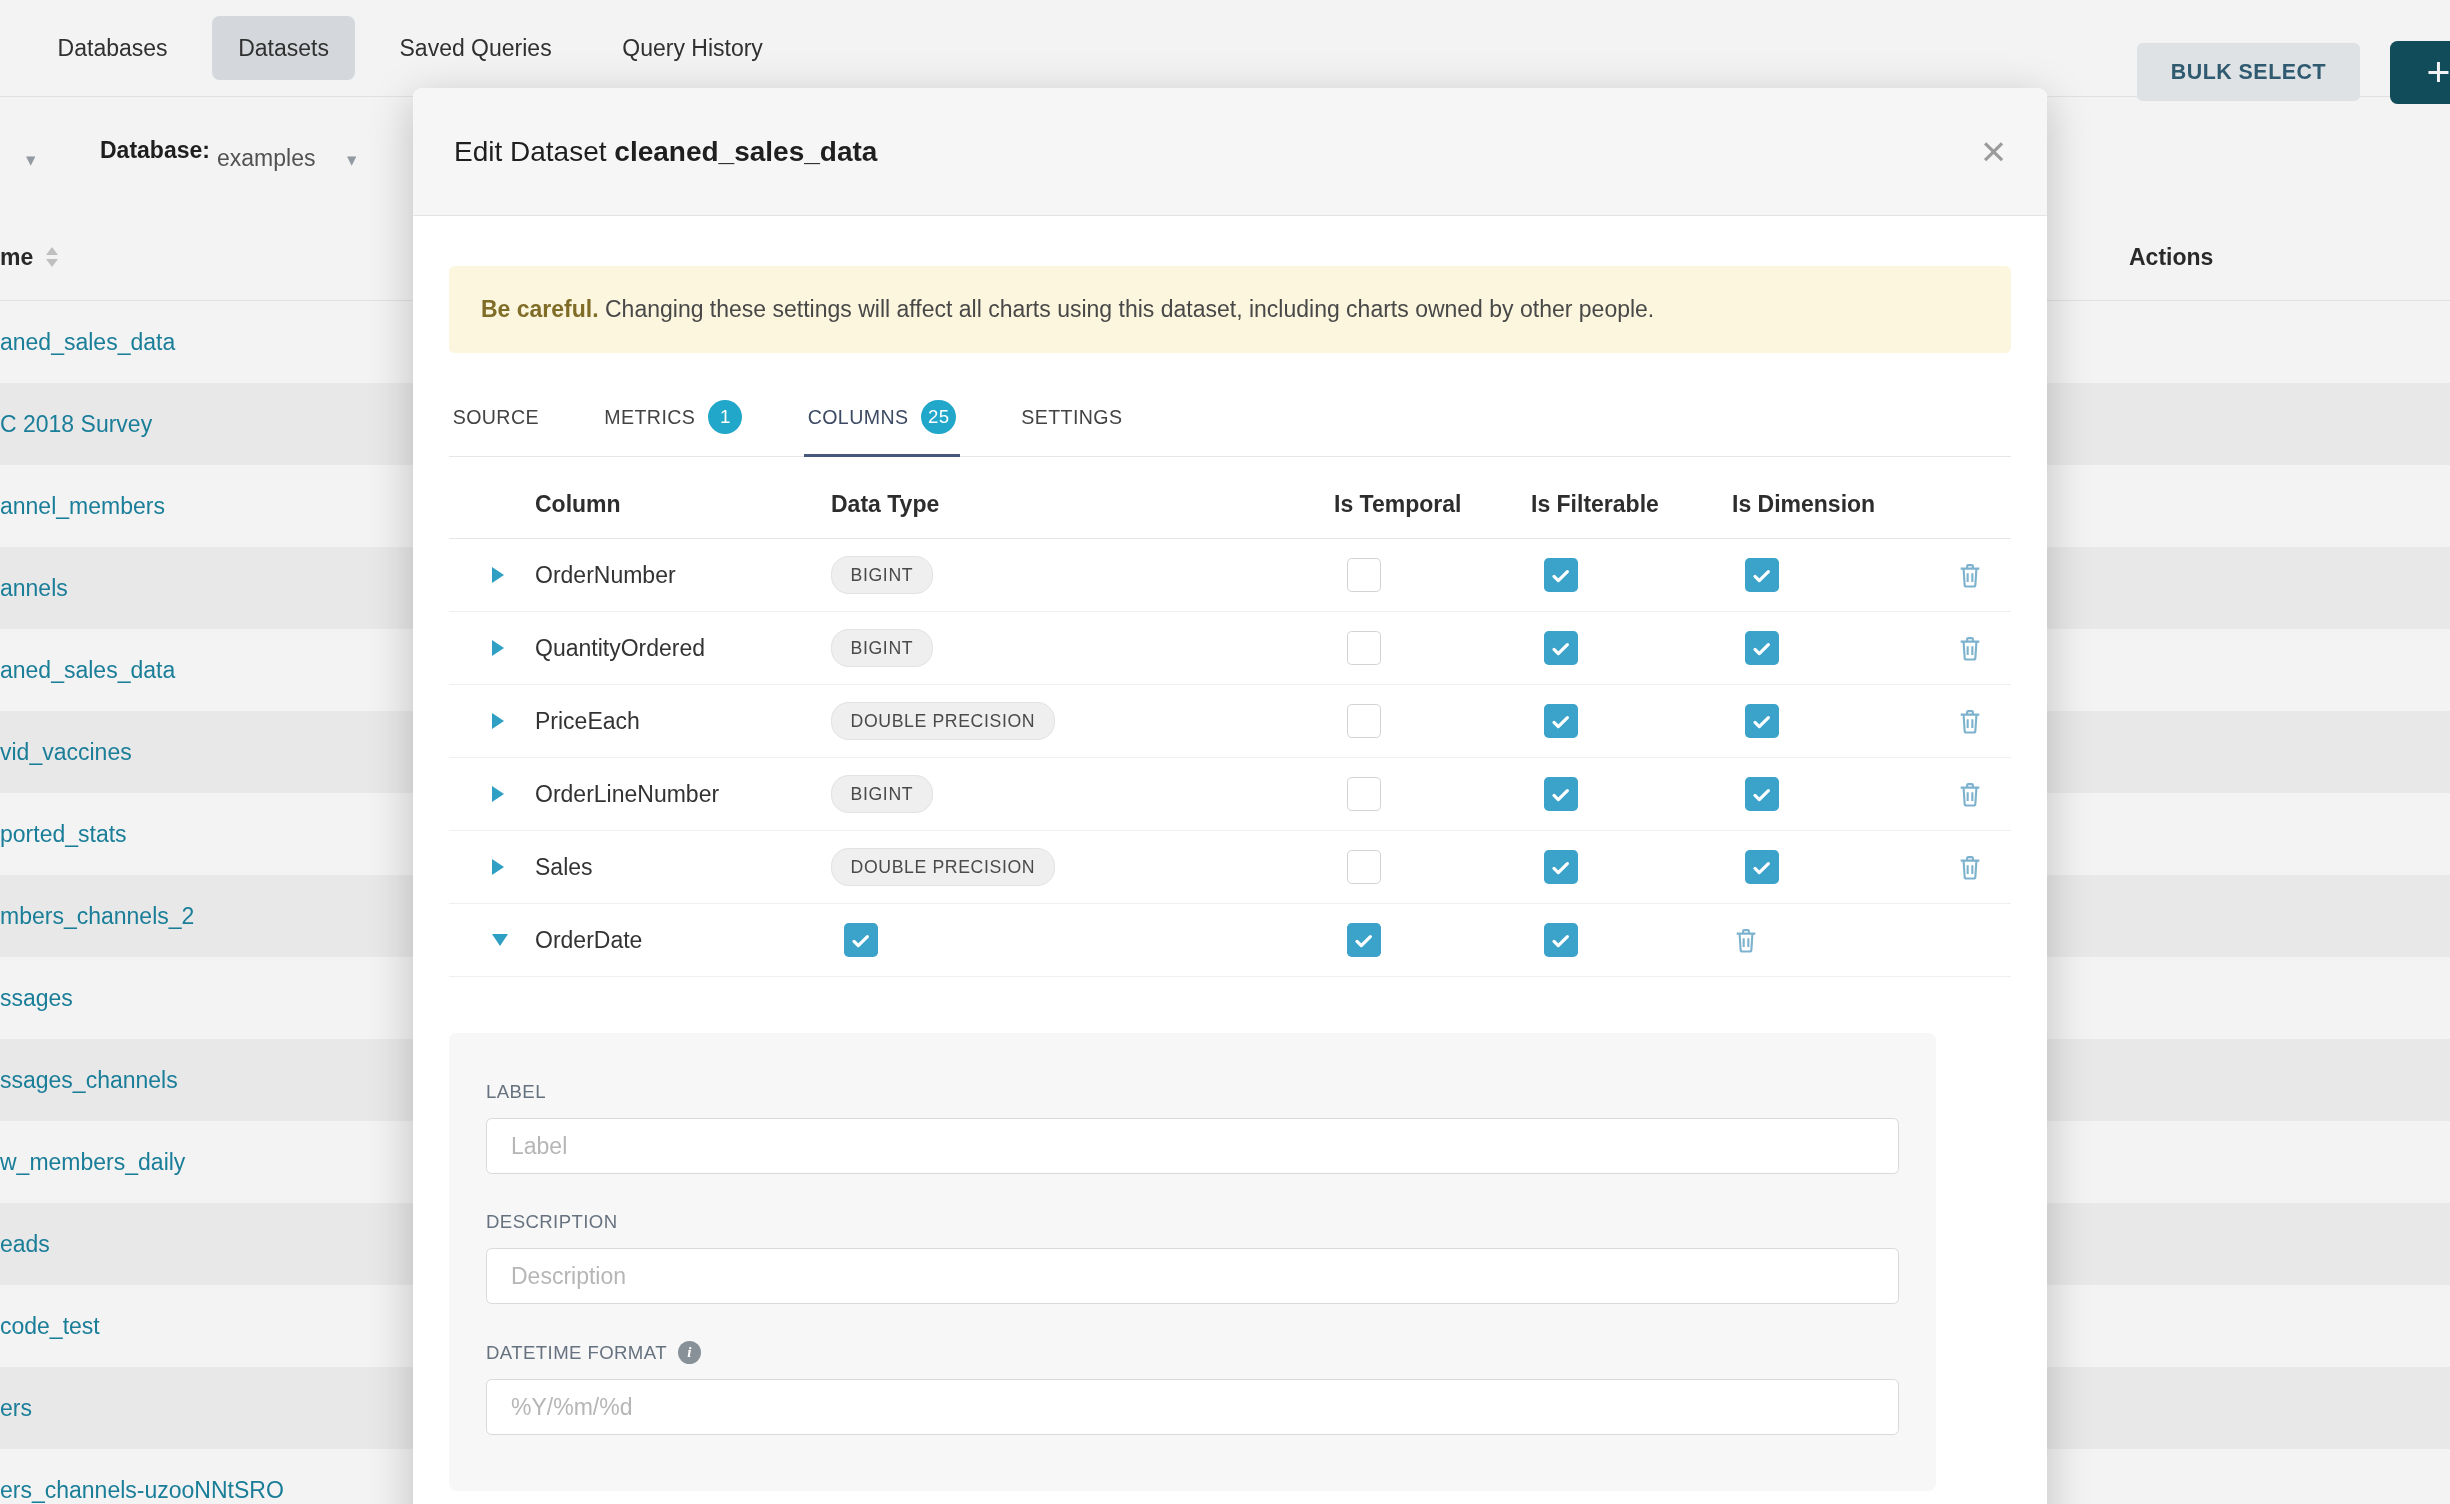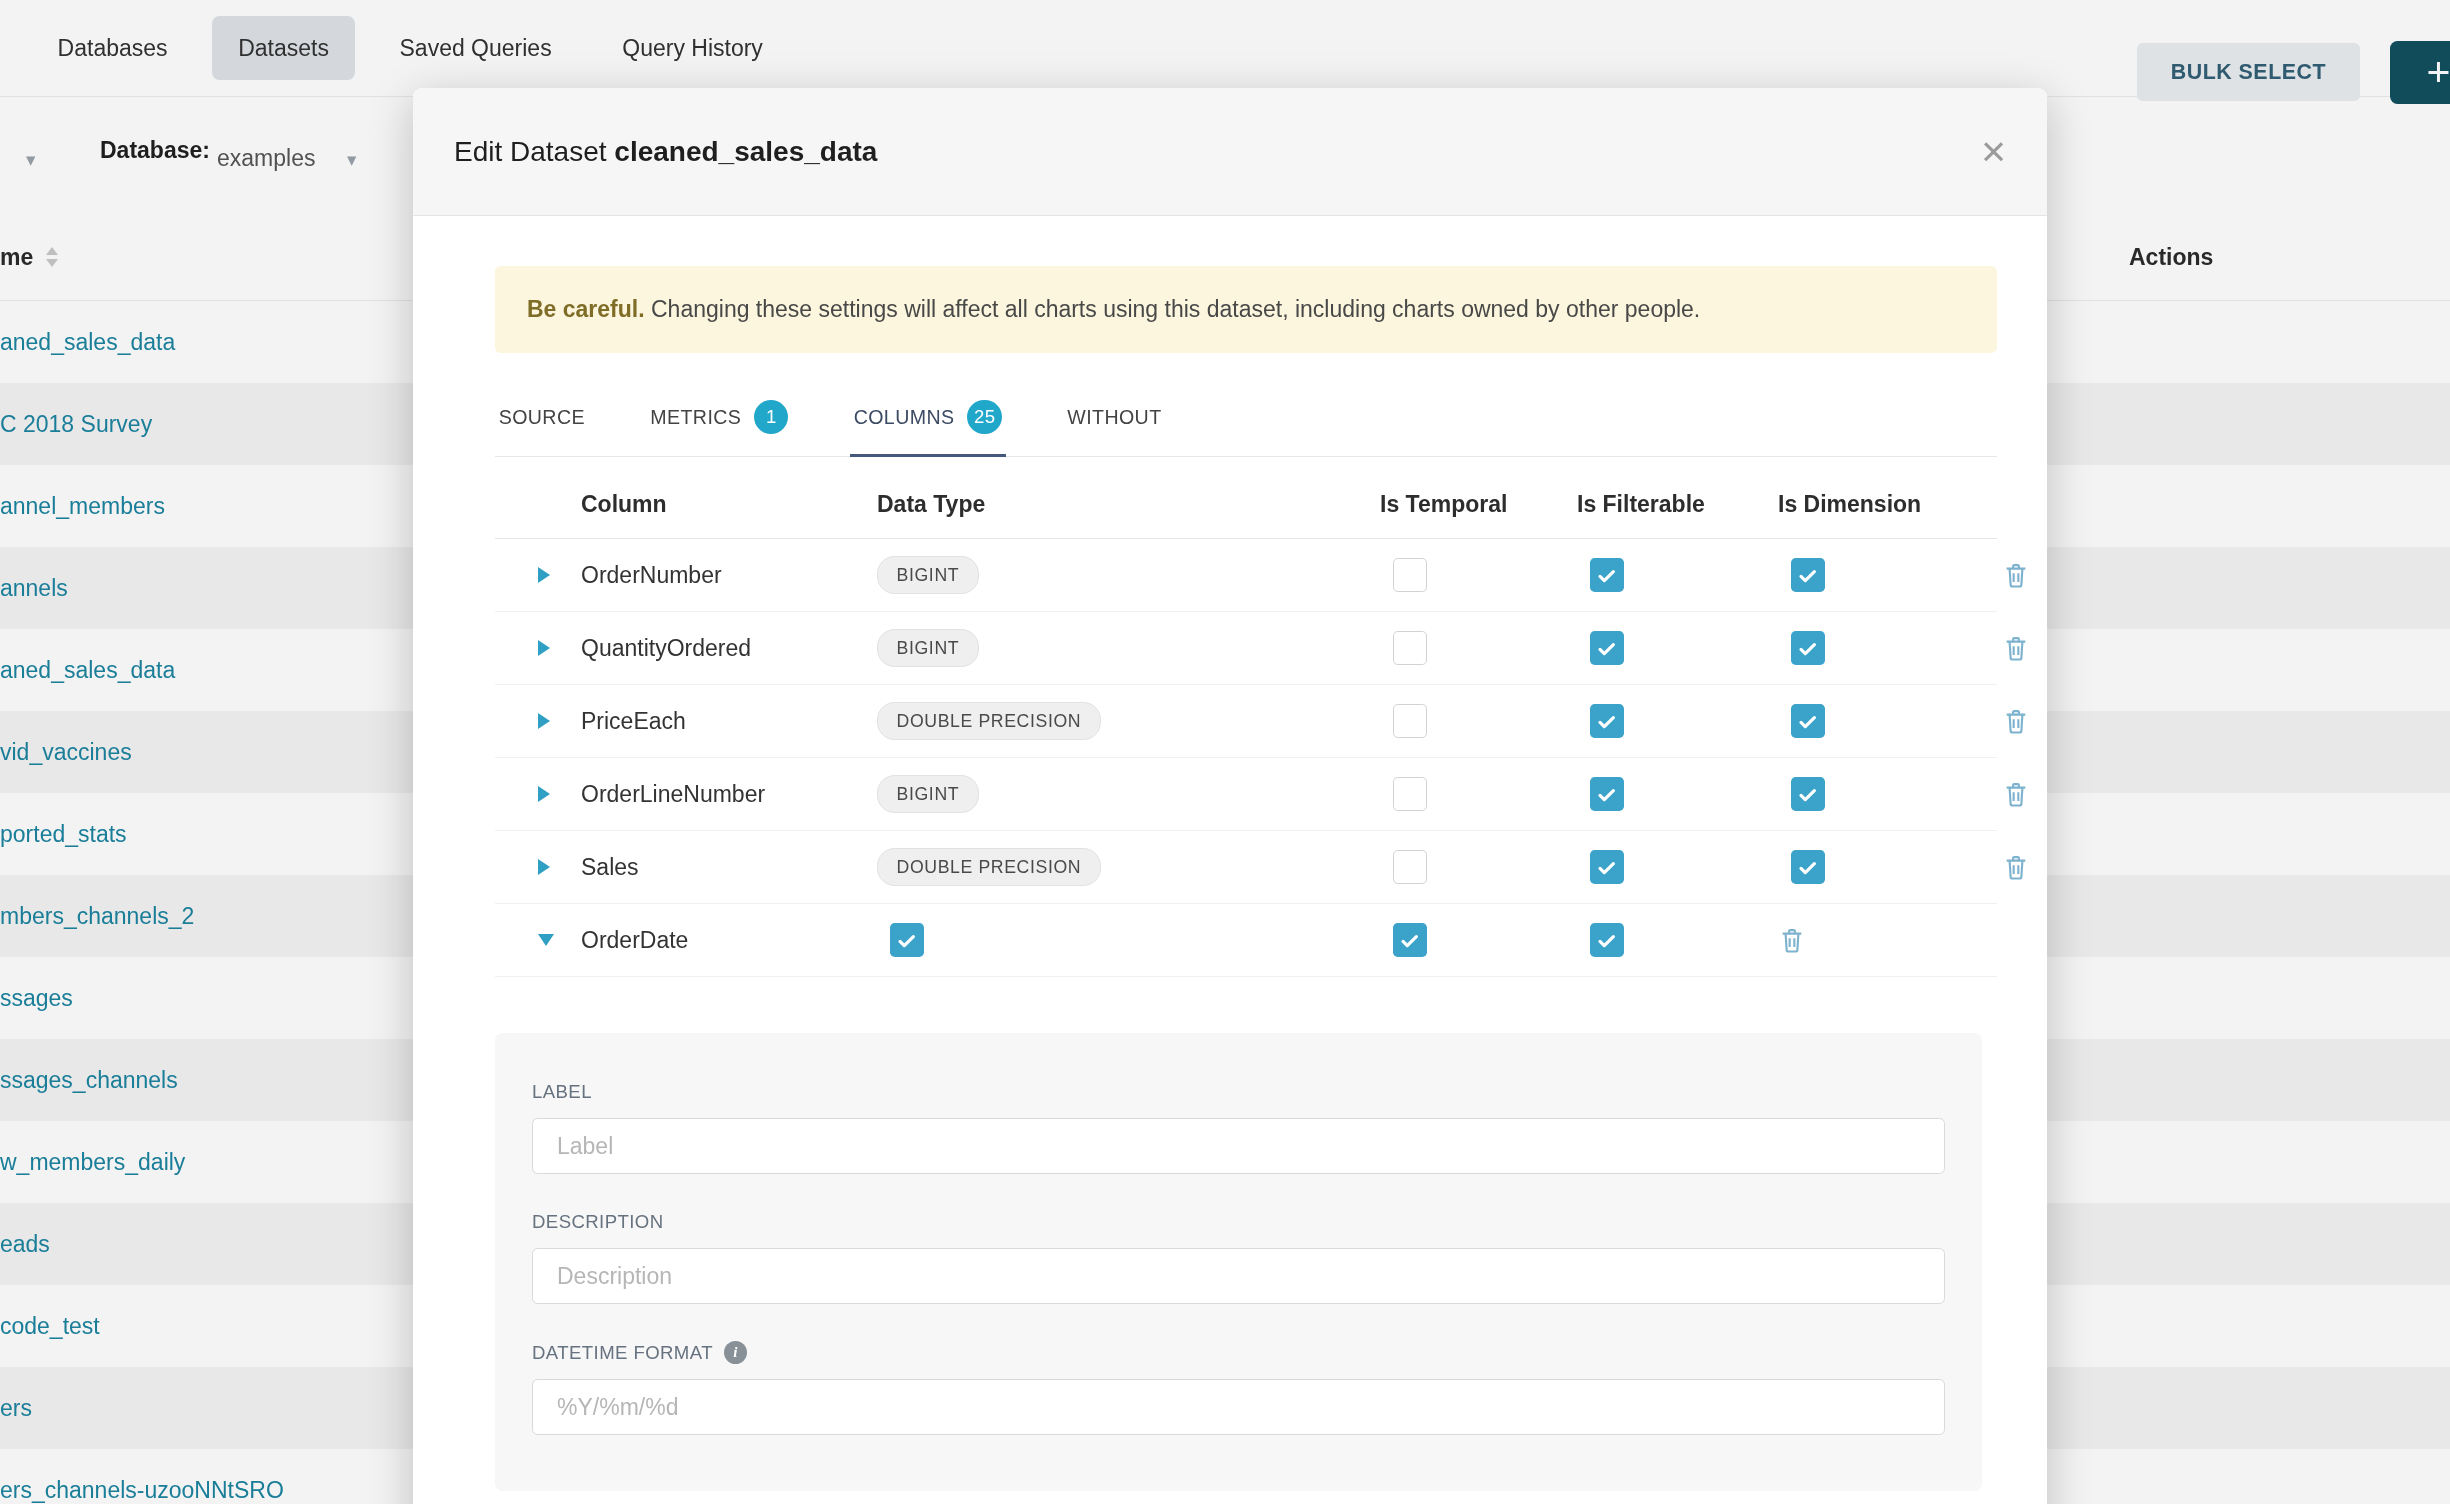--- a/index.html
+++ b/index.html
@@ -70,7 +70,7 @@
     margin-left:auto; font-size:43px; color:#9b9b9b; line-height:1;
     background:none; border:none; font-family:inherit; cursor:pointer;
   }
-  .modal-body { padding:0 50px;margin-left:32px; }
+  .modal-body { padding:0 36px; }
 
   .banner {
     margin-top:50px; background:#fcf6de; border-radius:5.6px; padding:28px 32px;

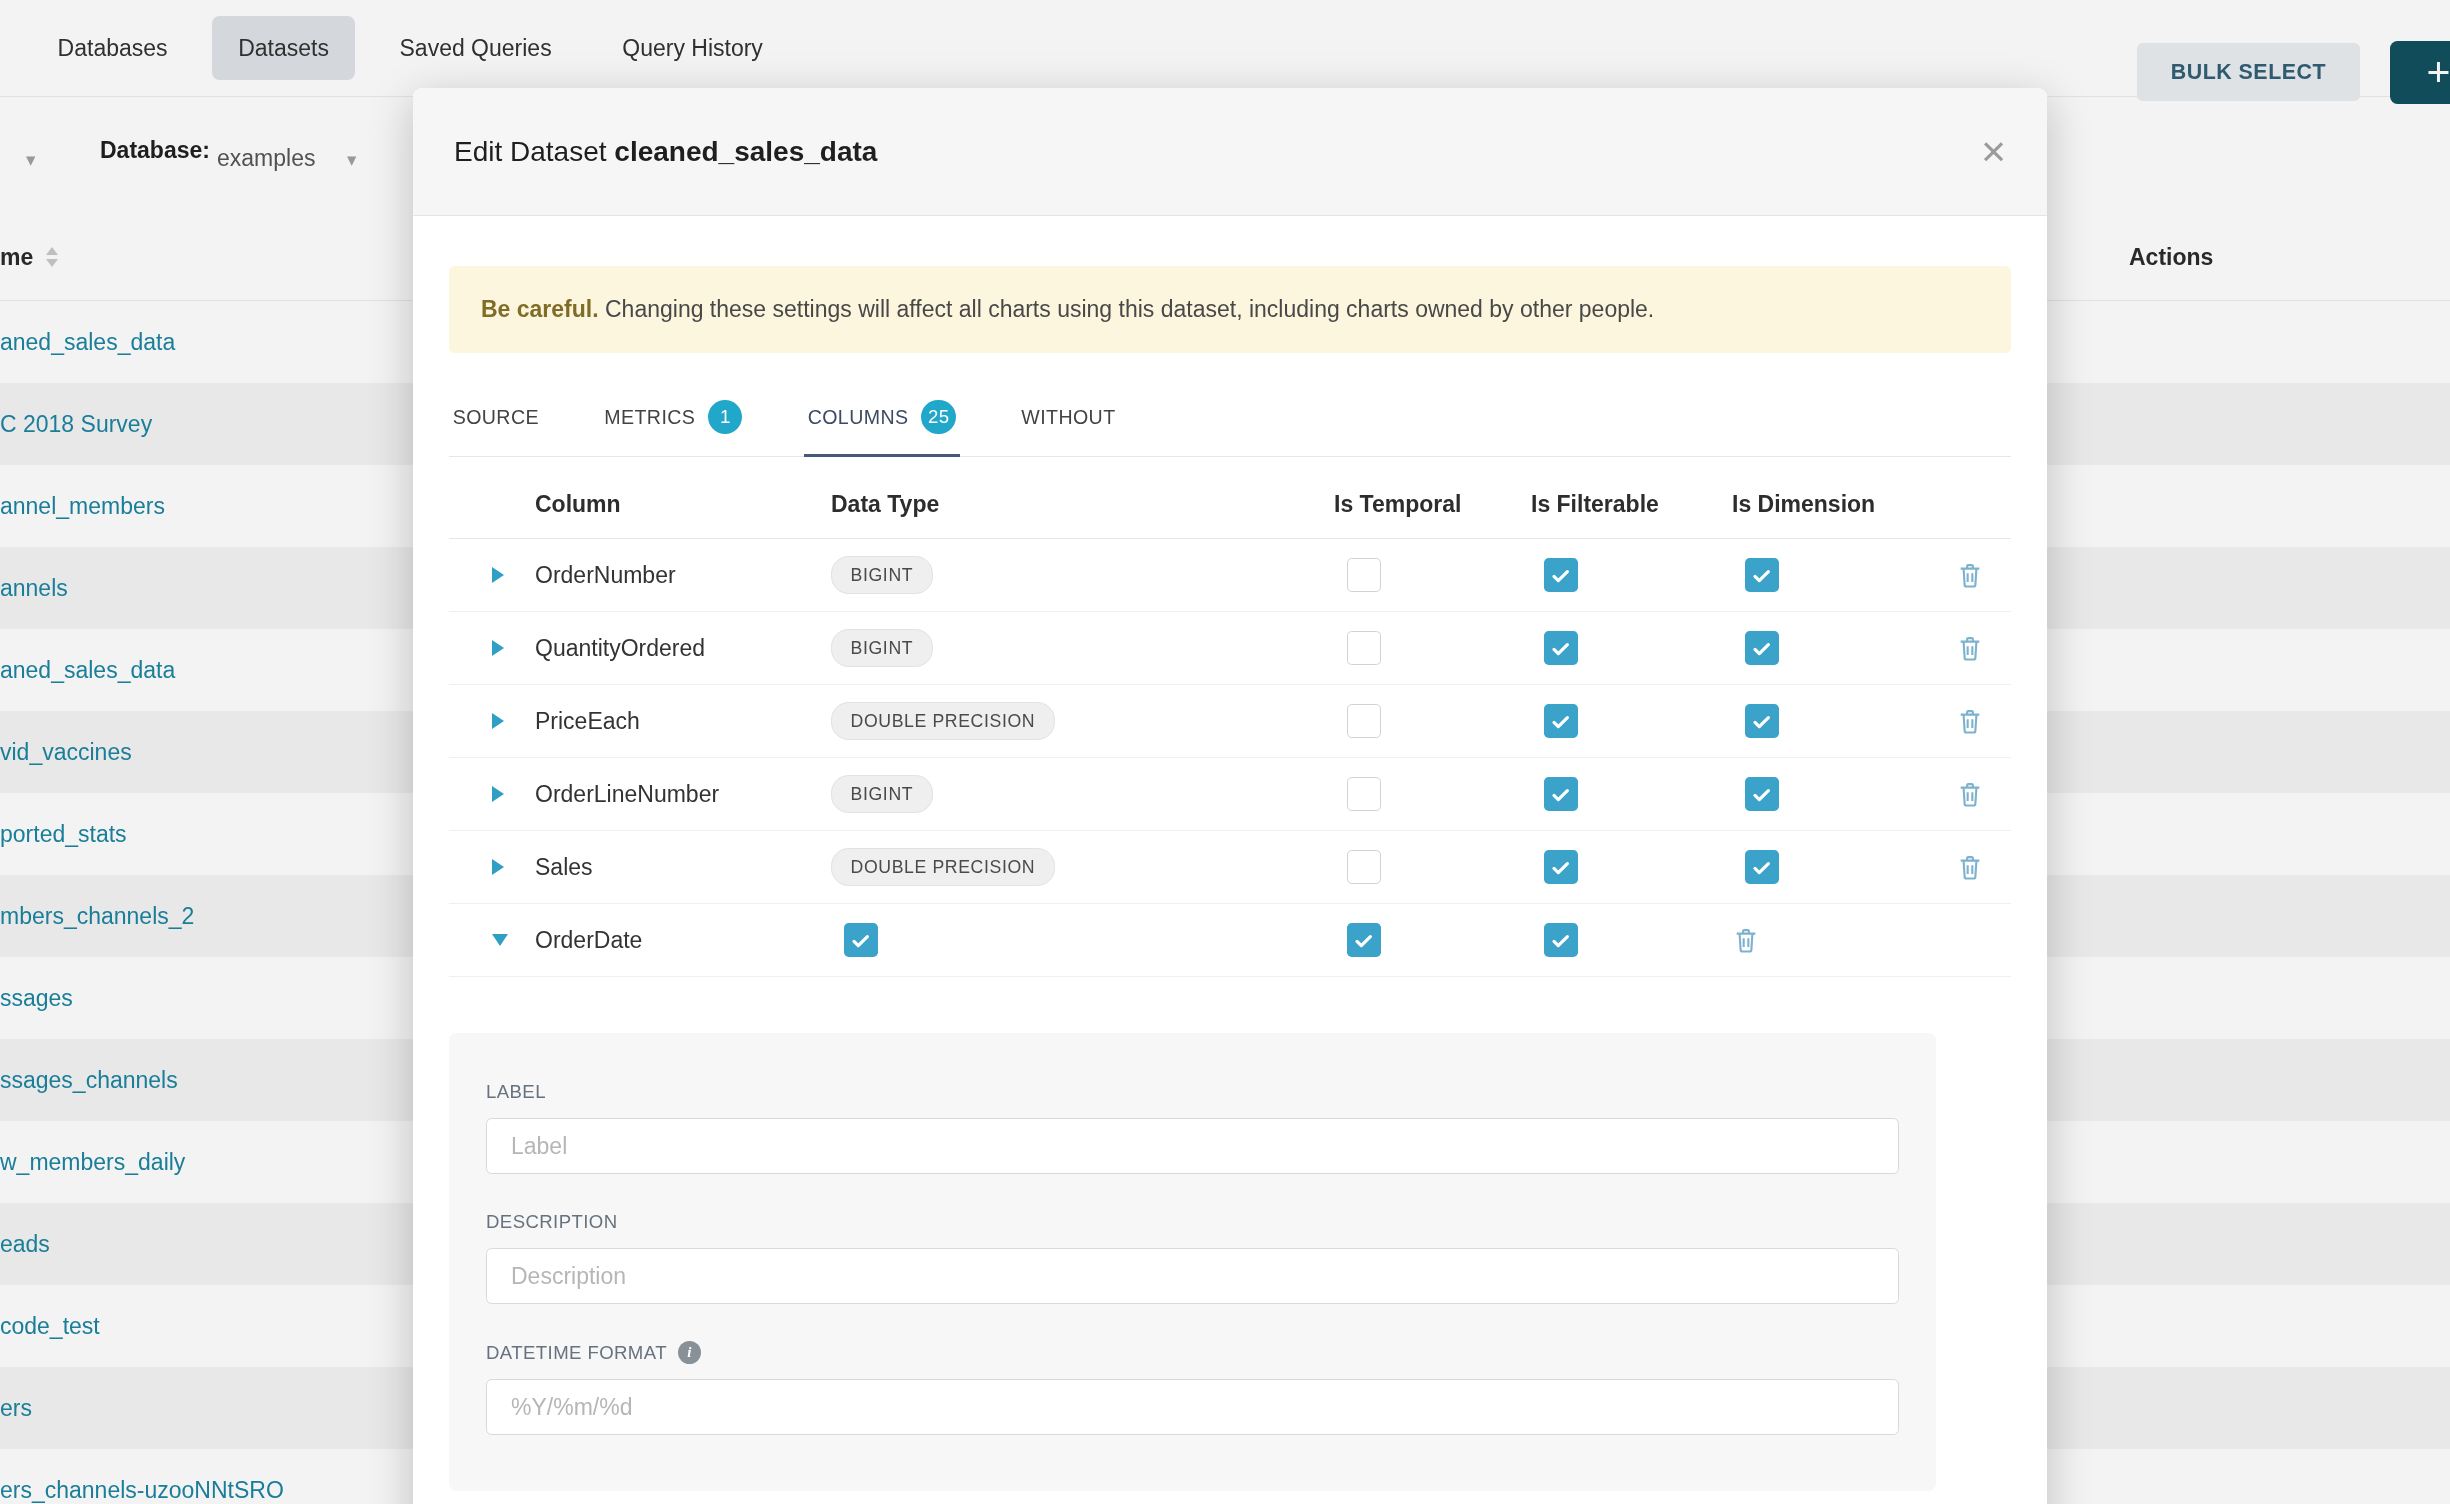--- a/index.html
+++ b/index.html
@@ -238,7 +238,7 @@
           <span class="badge">25</span>
         </div>
       <div class="tab">
-          <span>WITHOUT</span>
+          <span>SETTINGS</span>
         </div>
     </div>
 

